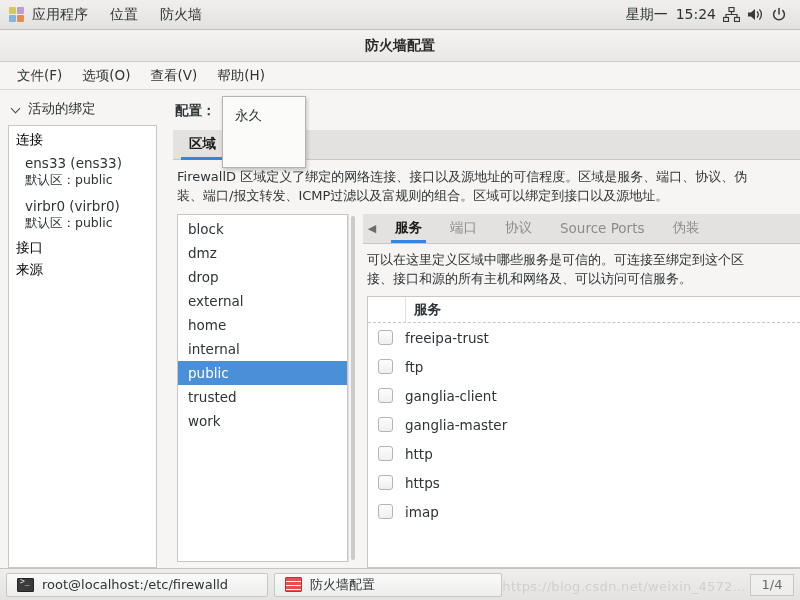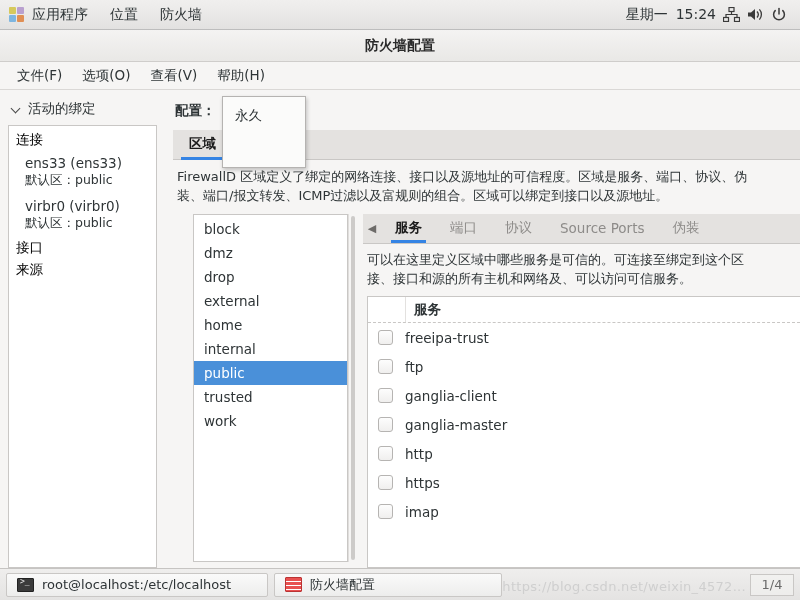--- a/index.html
+++ b/index.html
@@ -108,7 +108,7 @@
 
   .zonelist-wrap { width: 190px; padding: 0 6px 6px 4px; display: flex; min-height: 0; }
   .zonelist {
-    flex: 1; background: #ffffff; border: 1px solid #c9c7c5; padding-top: 2px; overflow: hidden; margin-left: 16px;
+    flex: 1; background: #ffffff; border: 1px solid #c9c7c5; padding-top: 2px; overflow: hidden;
   }
   .zone {
     padding: 4px 10px; font-size: 13.5px; color: #2e3436;

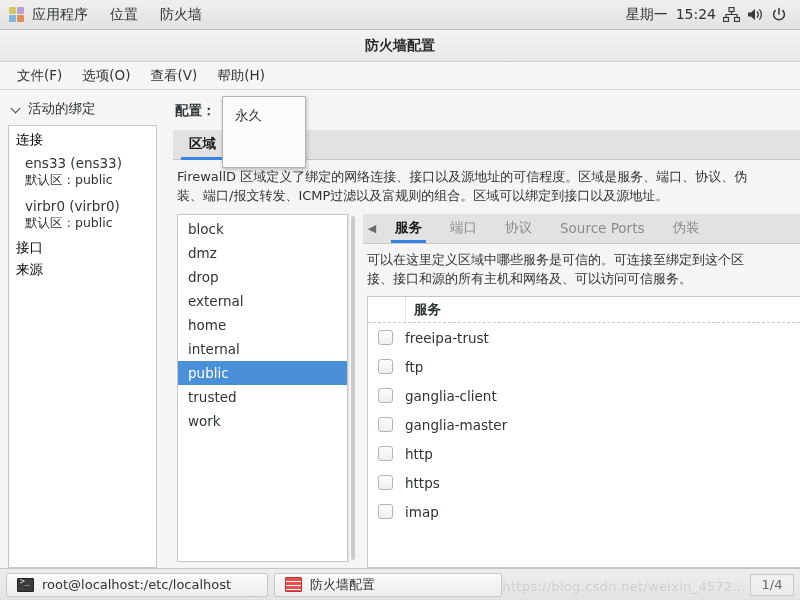--- a/index.html
+++ b/index.html
@@ -357,7 +357,7 @@
   <div class="taskbar">
     <div class="tb-btn first">
       <span class="term-ic"></span>
-      <span>root@localhost:/etc/localhost</span>
+      <span>root@localhost:/etc/firewalld</span>
     </div>
     <div class="tb-btn second">
       <span class="fw-ic"></span>

